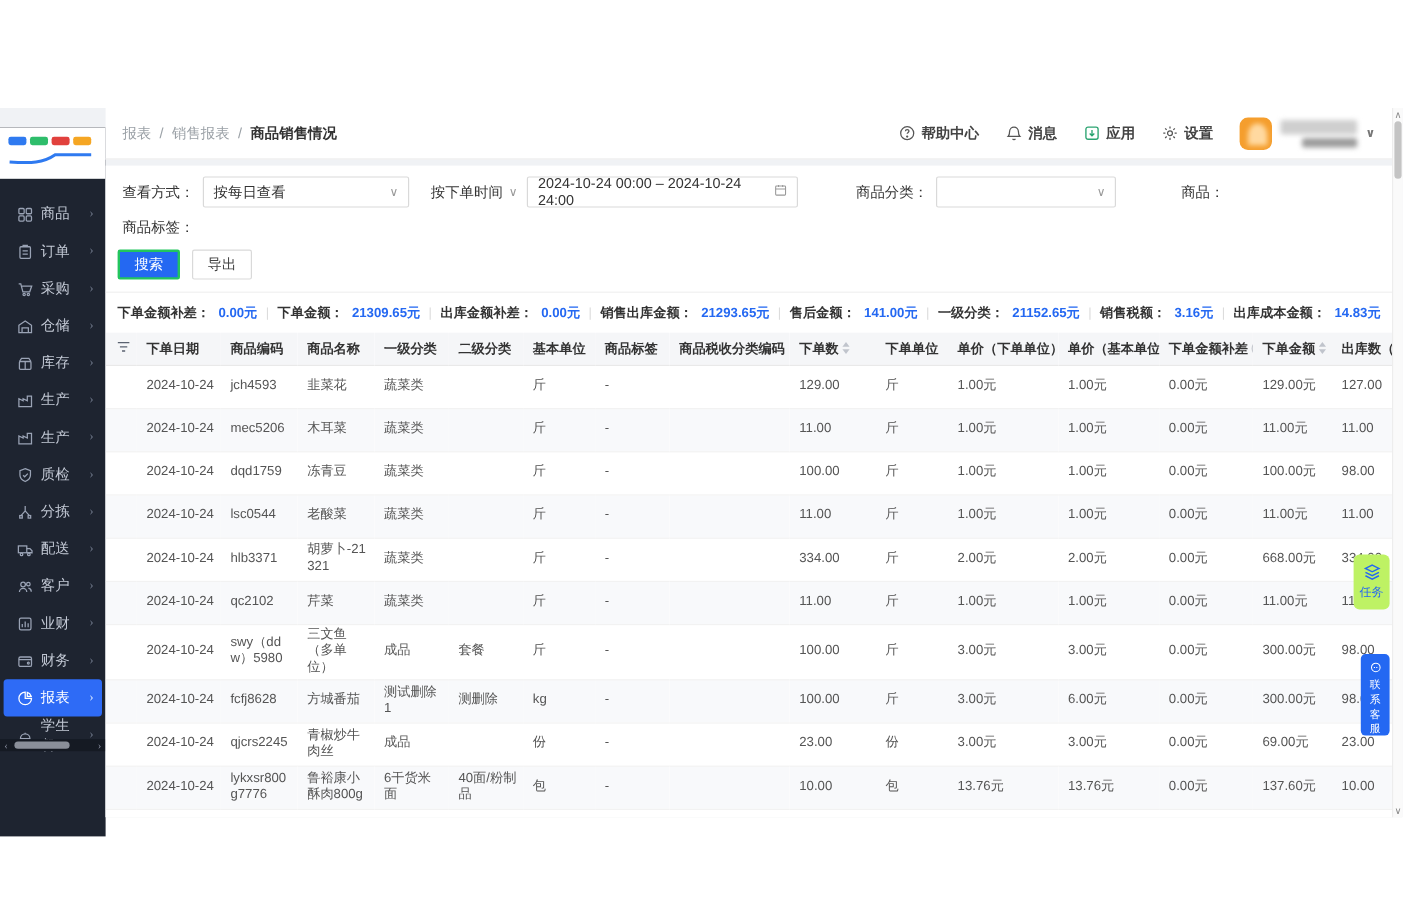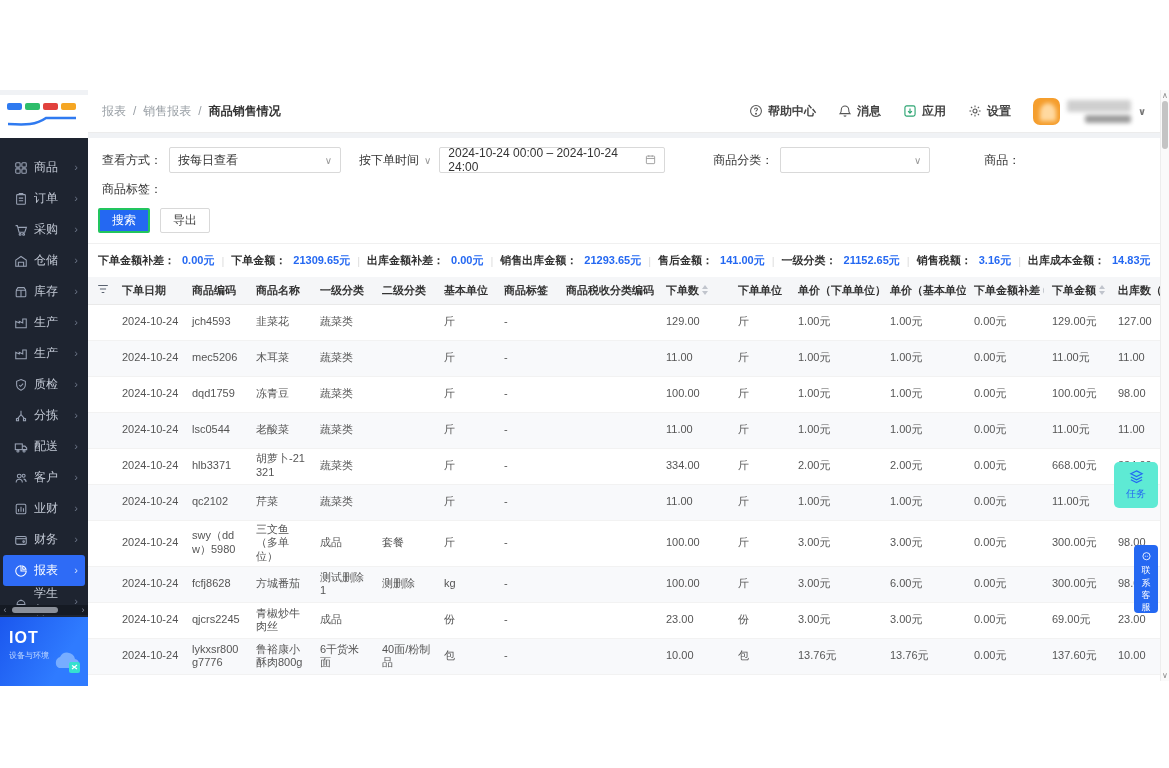--- a/index.html
+++ b/index.html
@@ -7,7 +7,7 @@
   .app{position:absolute;left:0;top:90px;width:1169px;height:591px;background:#f0f2f5;}
 
   
-  .sidebar{position:absolute;left:0;top:5px;width:88px;height:591px;background:#1e2430;overflow:hidden;}
+  .sidebar{position:absolute;left:0;top:16px;width:88px;height:591px;background:#1e2430;overflow:hidden;font-family:Liberation Serif, serif;}
   .logo{height:43px;background:#fff;position:relative;}
   .logo .bars{position:absolute;left:7px;top:8px;display:flex;gap:3px;}
   .logo .bar{width:15px;height:7px;border-radius:2px;}

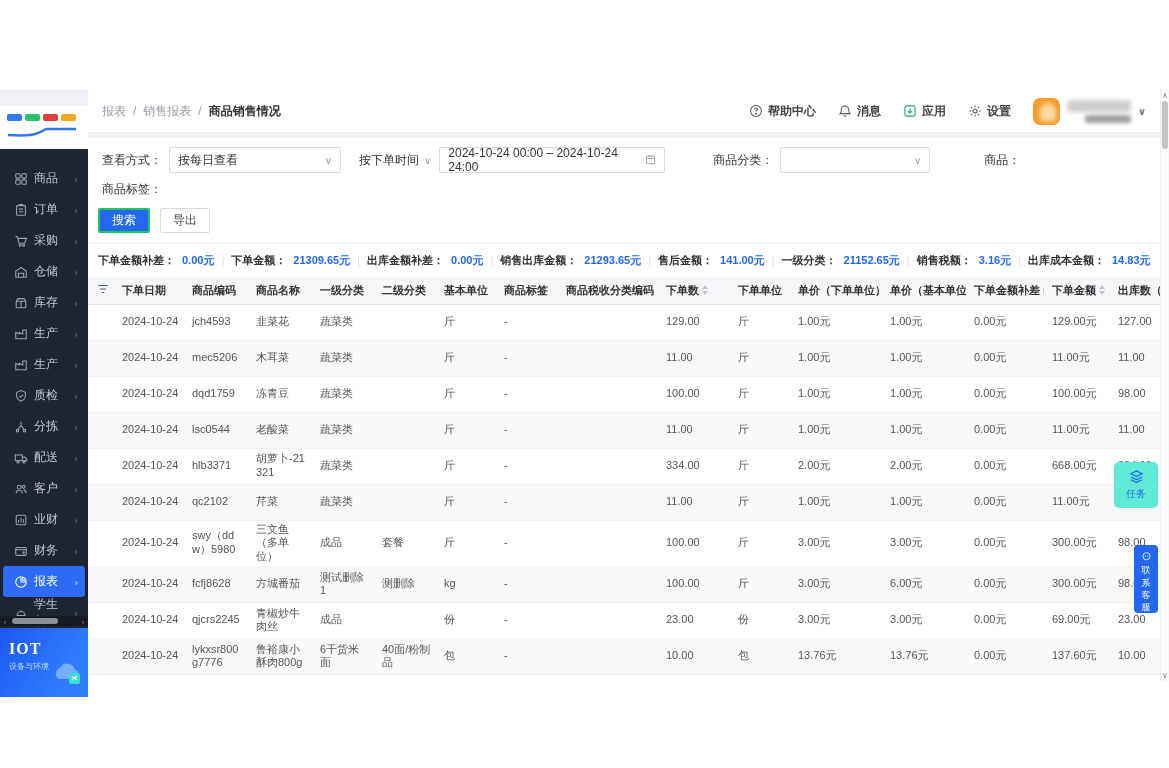--- a/index.html
+++ b/index.html
@@ -86,7 +86,7 @@
   .vscroll .up,.vscroll .dn{position:absolute;left:0;width:8px;text-align:center;font-size:8px;color:#888;}
   .vscroll .up{top:1px;} .vscroll .dn{bottom:1px;}
   .vscroll .vthumb{position:absolute;left:1px;top:11px;width:6px;height:48px;background:#c4c4c4;border-radius:3px;}
-  .task-widget{position:absolute;right:11px;top:372px;width:44px;height:46px;background:#5eead4;border-radius:5px;display:flex;flex-direction:column;align-items:center;justify-content:center;gap:3px;color:#2468f2;font-size:10px;cursor:pointer;}
+  .task-widget{position:absolute;right:11px;top:372px;width:30px;height:46px;background:#bef264;border-radius:5px;display:flex;flex-direction:column;align-items:center;justify-content:center;gap:3px;color:#2468f2;font-size:10px;cursor:pointer;}
   .task-widget svg{stroke:#2468f2;}
   .service-widget{position:absolute;right:11px;top:455px;width:24px;height:68px;background:#2468f2;border-radius:4px;color:#fff;display:flex;flex-direction:column;align-items:center;padding-top:6px;box-sizing:border-box;gap:3px;cursor:pointer;}
   .service-widget .vtxt{font-size:9px;width:10px;line-height:1.35;text-align:center;}

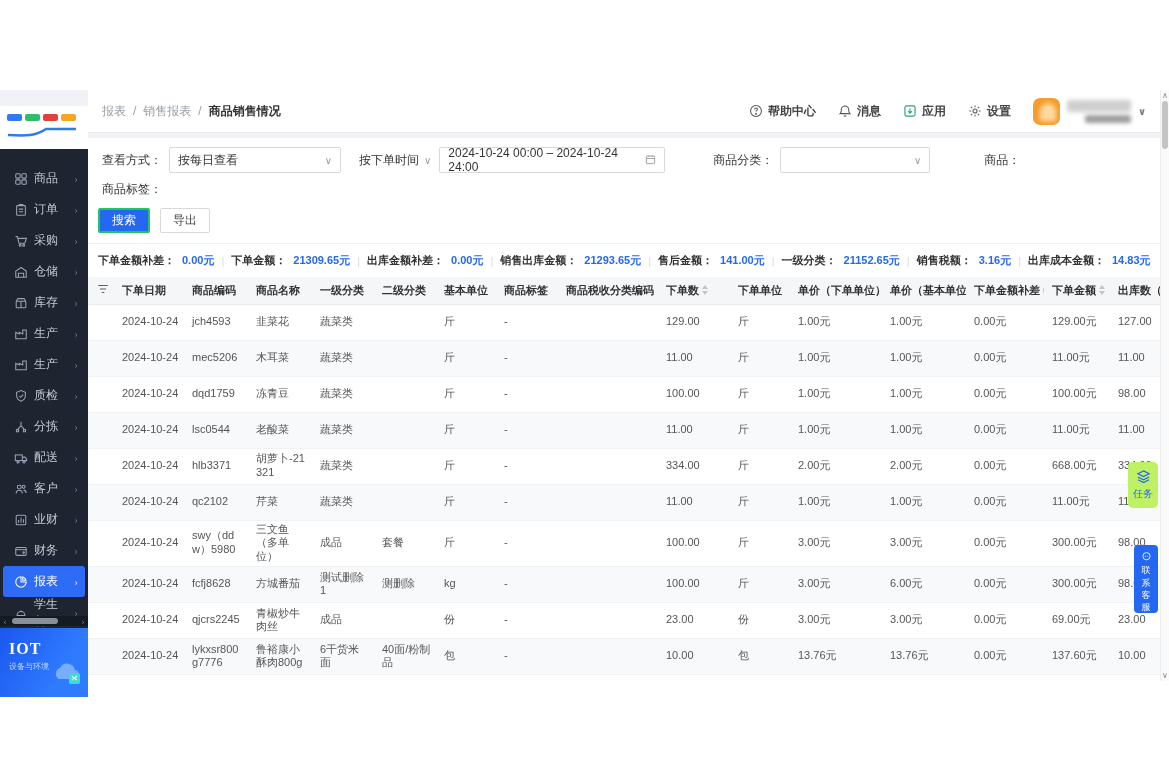--- a/index.html
+++ b/index.html
@@ -275,15 +275,6 @@
         <span class="thumb"></span>
         <span class="track"></span>
         <span class="arr">›</span>
-      </div>
-      <div class="iot">
-        <div class="t">IOT</div>
-        <div class="s">设备与环境</div>
-        <svg width="34" height="30" viewBox="0 0 34 30">
-          <path d="M8 20a6 6 0 0 1 1-11 8 8 0 0 1 15 2 5 5 0 0 1 2 9z" fill="#7fb2ff" opacity="0.9"></path>
-          <rect x="18" y="14" width="11" height="11" rx="2" fill="#35e0d0"></rect>
-          <path d="M21 21l5-4M21 17.5l5 3.5" stroke="#fff" stroke-width="1.2"></path>
-        </svg>
       </div>
     </div>
 

